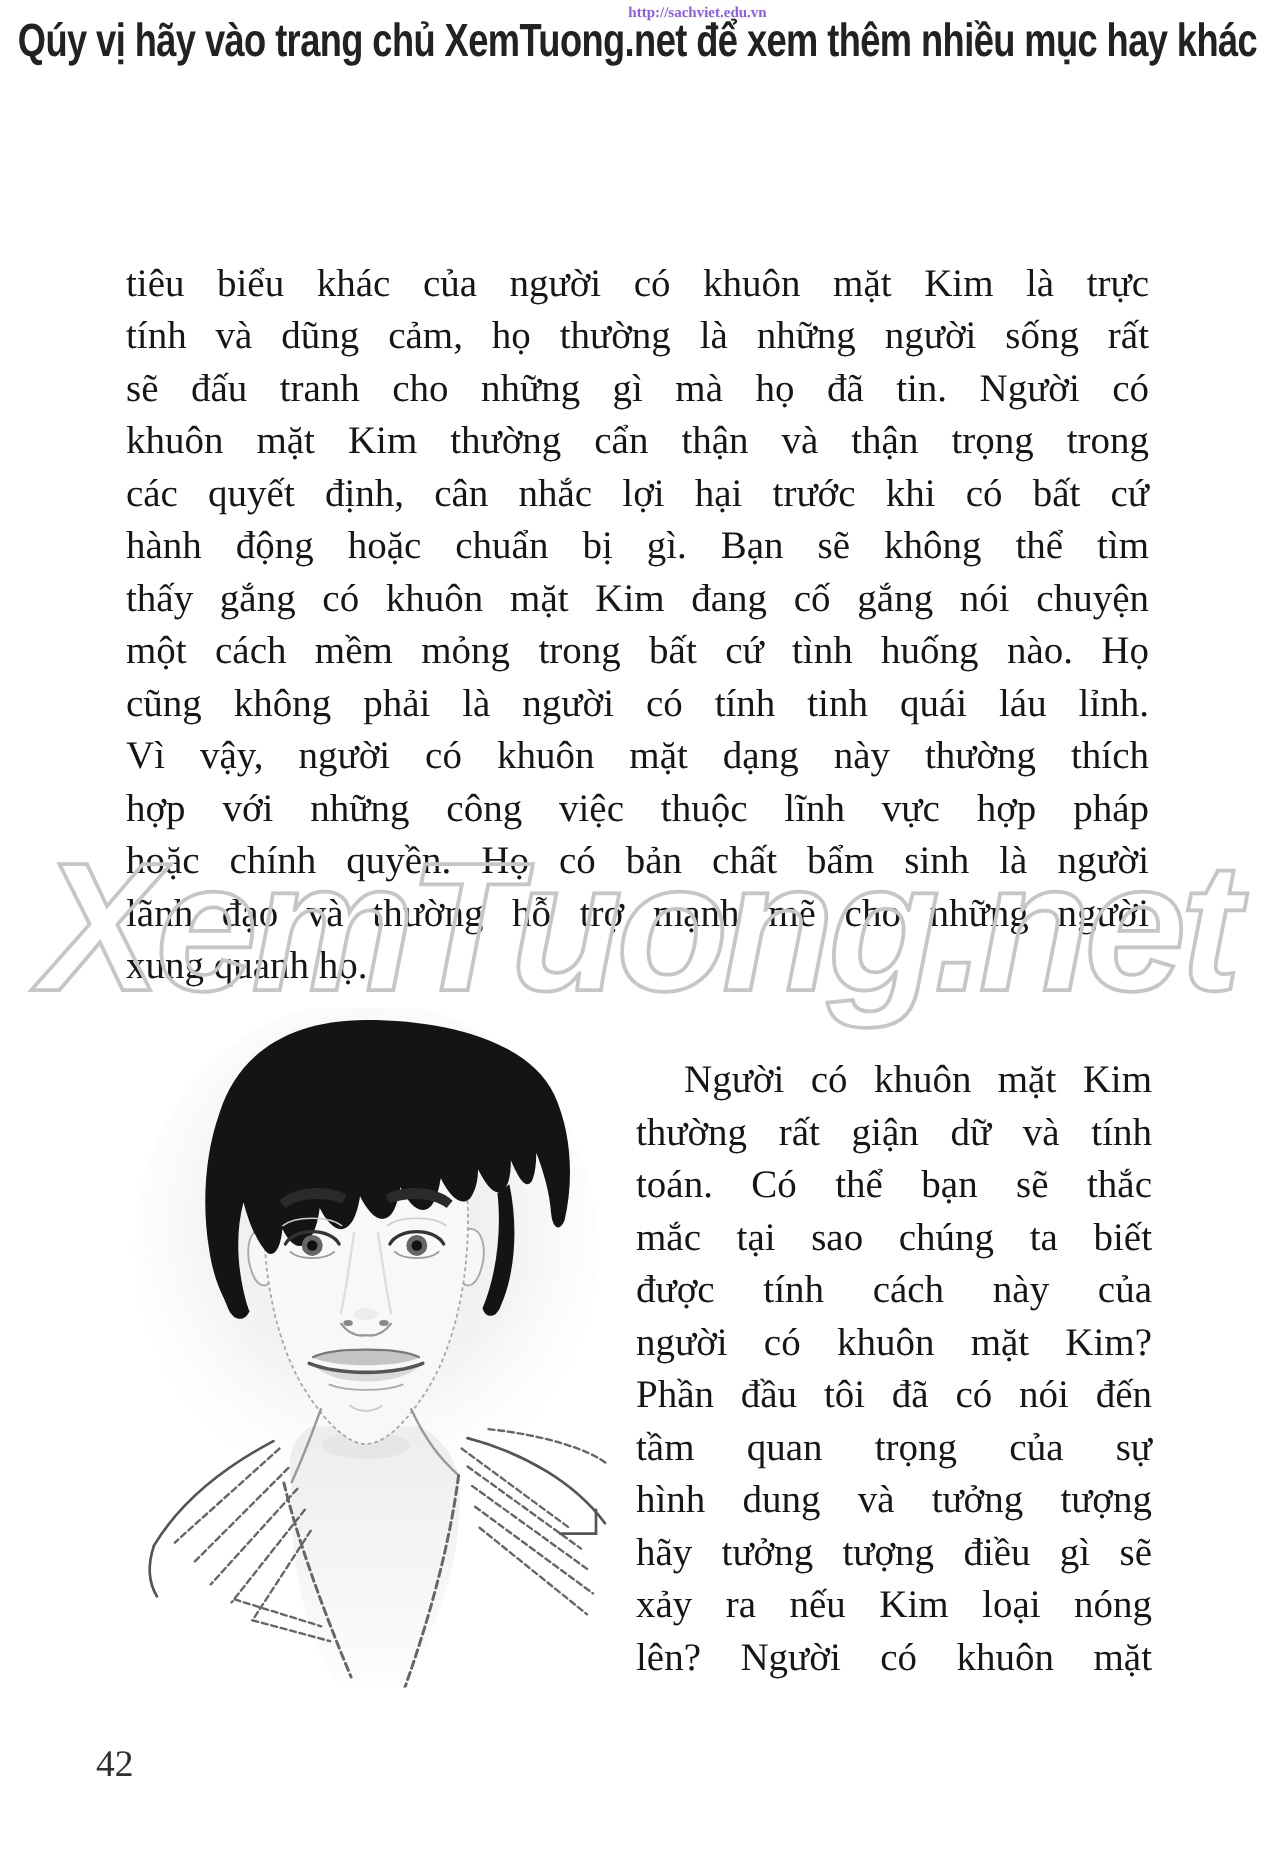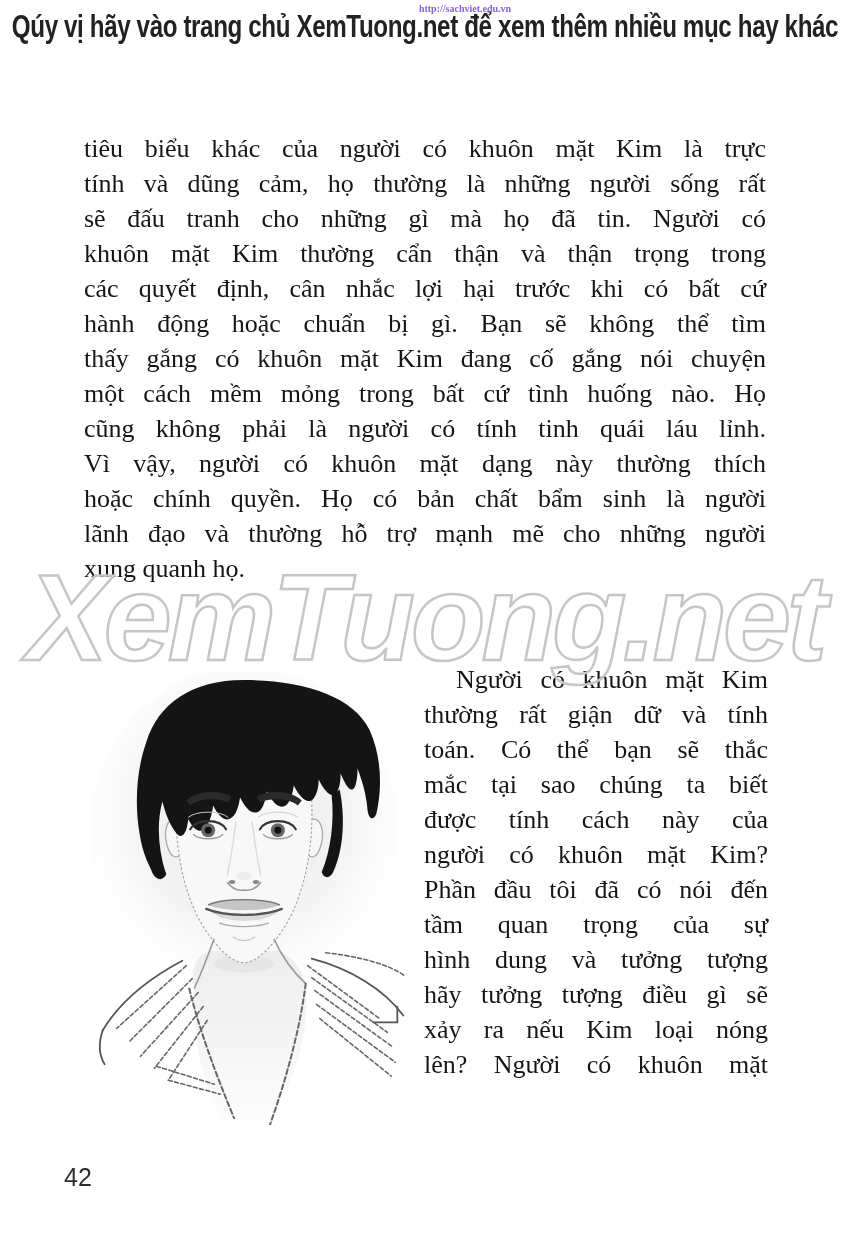--- a/index.html
+++ b/index.html
@@ -31,7 +31,7 @@
     z-index:4;pointer-events:none;font-style:italic;
   }
   
-  .para{position:absolute;font-size:26px;line-height:35px;color:#161616;z-index:1;}
+  .para{position:absolute;font-size:26px;line-height:35px;color:#161616;z-index:1;margin-top:40px;}
   .para .tline{text-align:justify;text-align-last:justify;}
   .para1{left:84px;top:131px;width:682px;}
   .para1 .tline:last-child{text-align-last:left;}

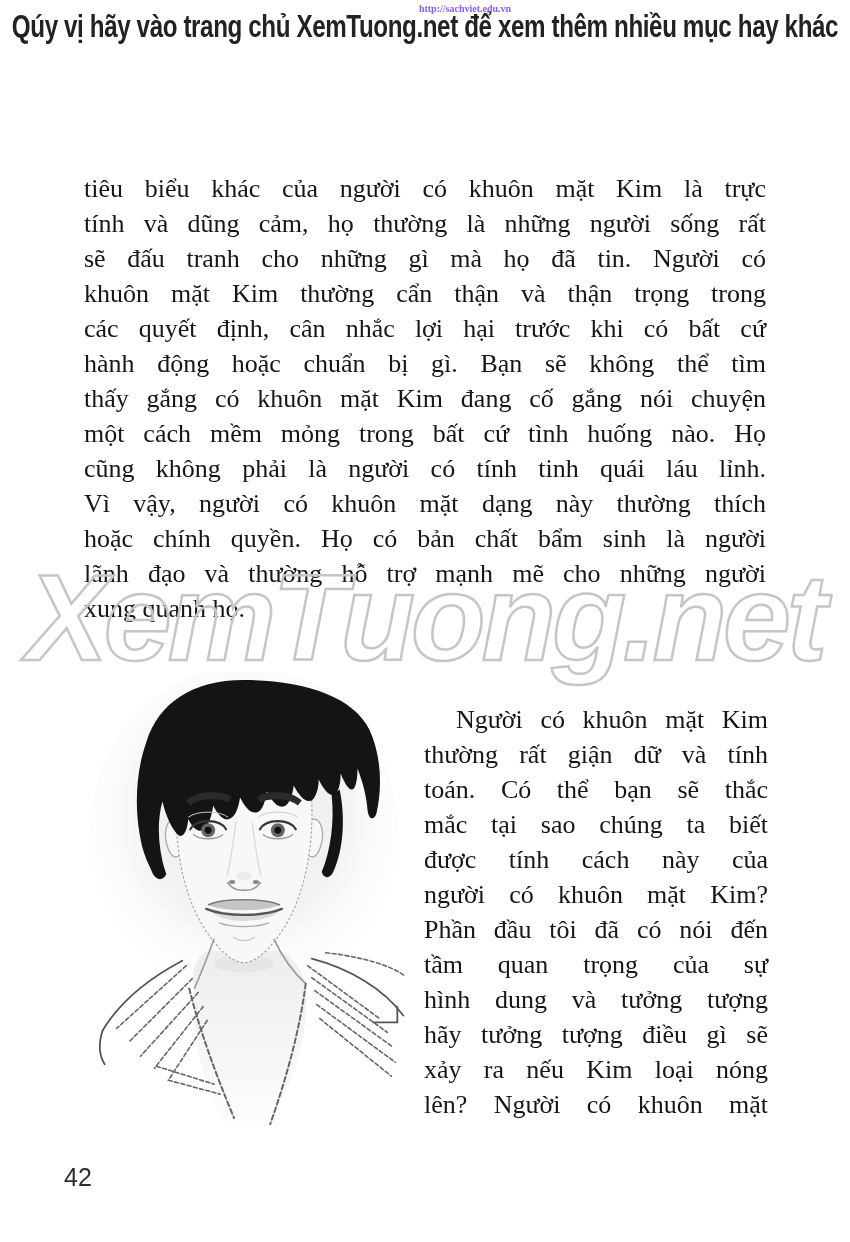--- a/index.html
+++ b/index.html
@@ -70,6 +70,7 @@
       <div class="tline">một cách mềm mỏng trong bất cứ tình huống nào. Họ</div>
       <div class="tline">cũng không phải là người có tính tinh quái láu lỉnh.</div>
       <div class="tline">Vì vậy, người có khuôn mặt dạng này thường thích</div>
+      <div class="tline">hợp với những công việc thuộc lĩnh vực hợp pháp</div>
       <div class="tline">hoặc chính quyền. Họ có bản chất bẩm sinh là người</div>
       <div class="tline">lãnh đạo và thường hỗ trợ mạnh mẽ cho những người</div>
       <div class="tline">xung quanh họ.</div>

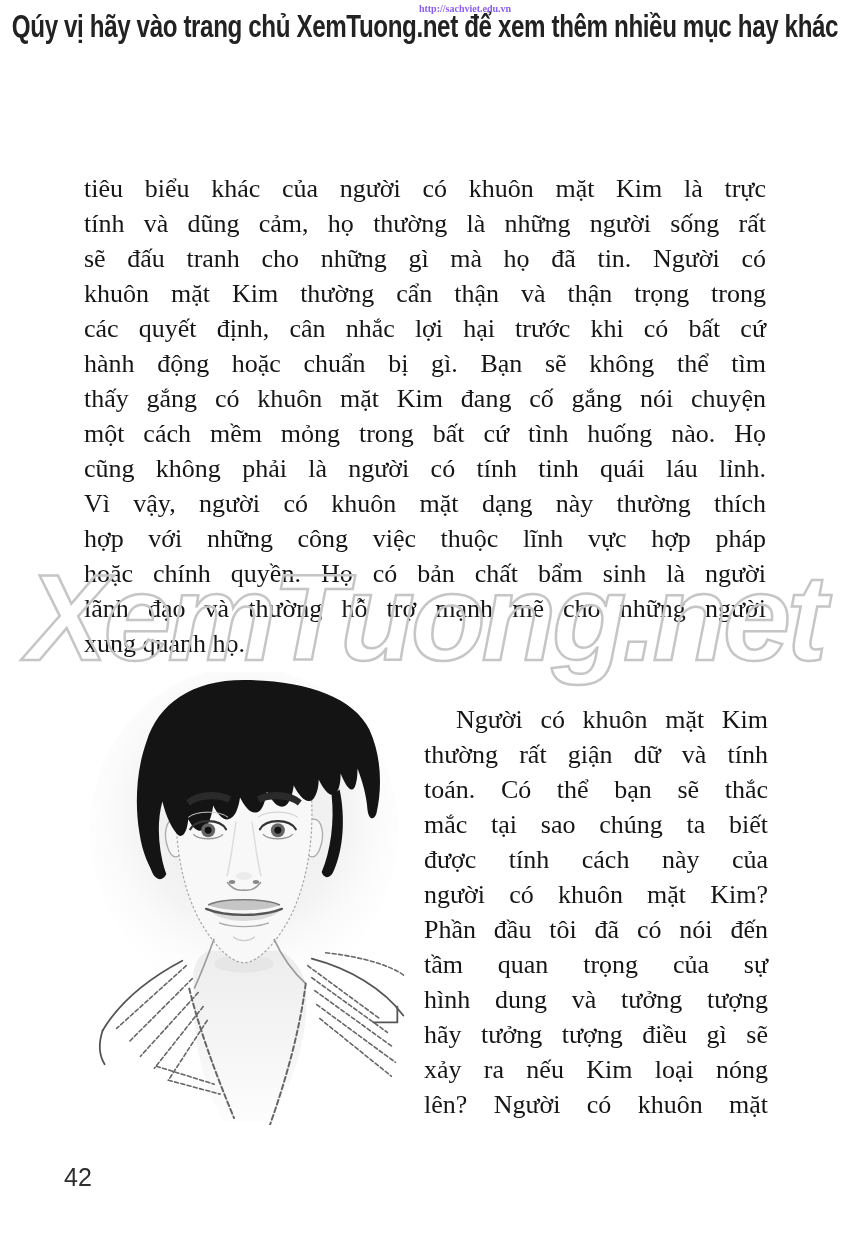--- a/index.html
+++ b/index.html
@@ -44,7 +44,7 @@
   .illustration svg{display:block;width:100%;height:100%;}
   .page-number{
     position:absolute;left:64px;top:1163px;
-    font-family:Liberation Sans, sans-serif;
+    font-family:Liberation Serif, serif;
     font-size:25px;color:#2e2e2e;z-index:1;
   }
 </style>

